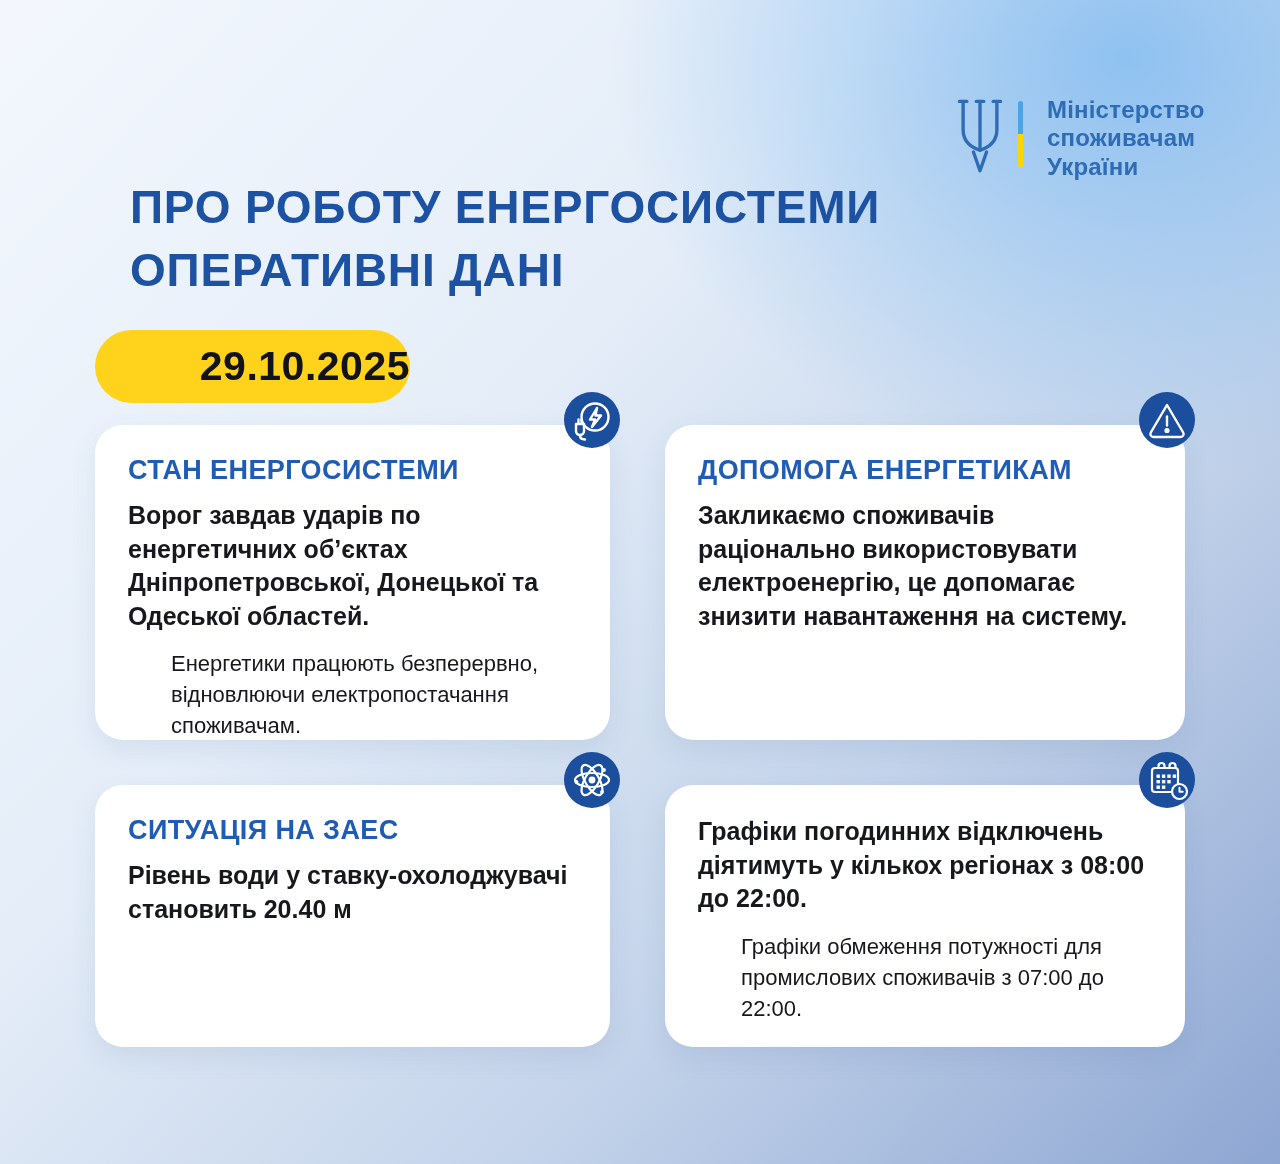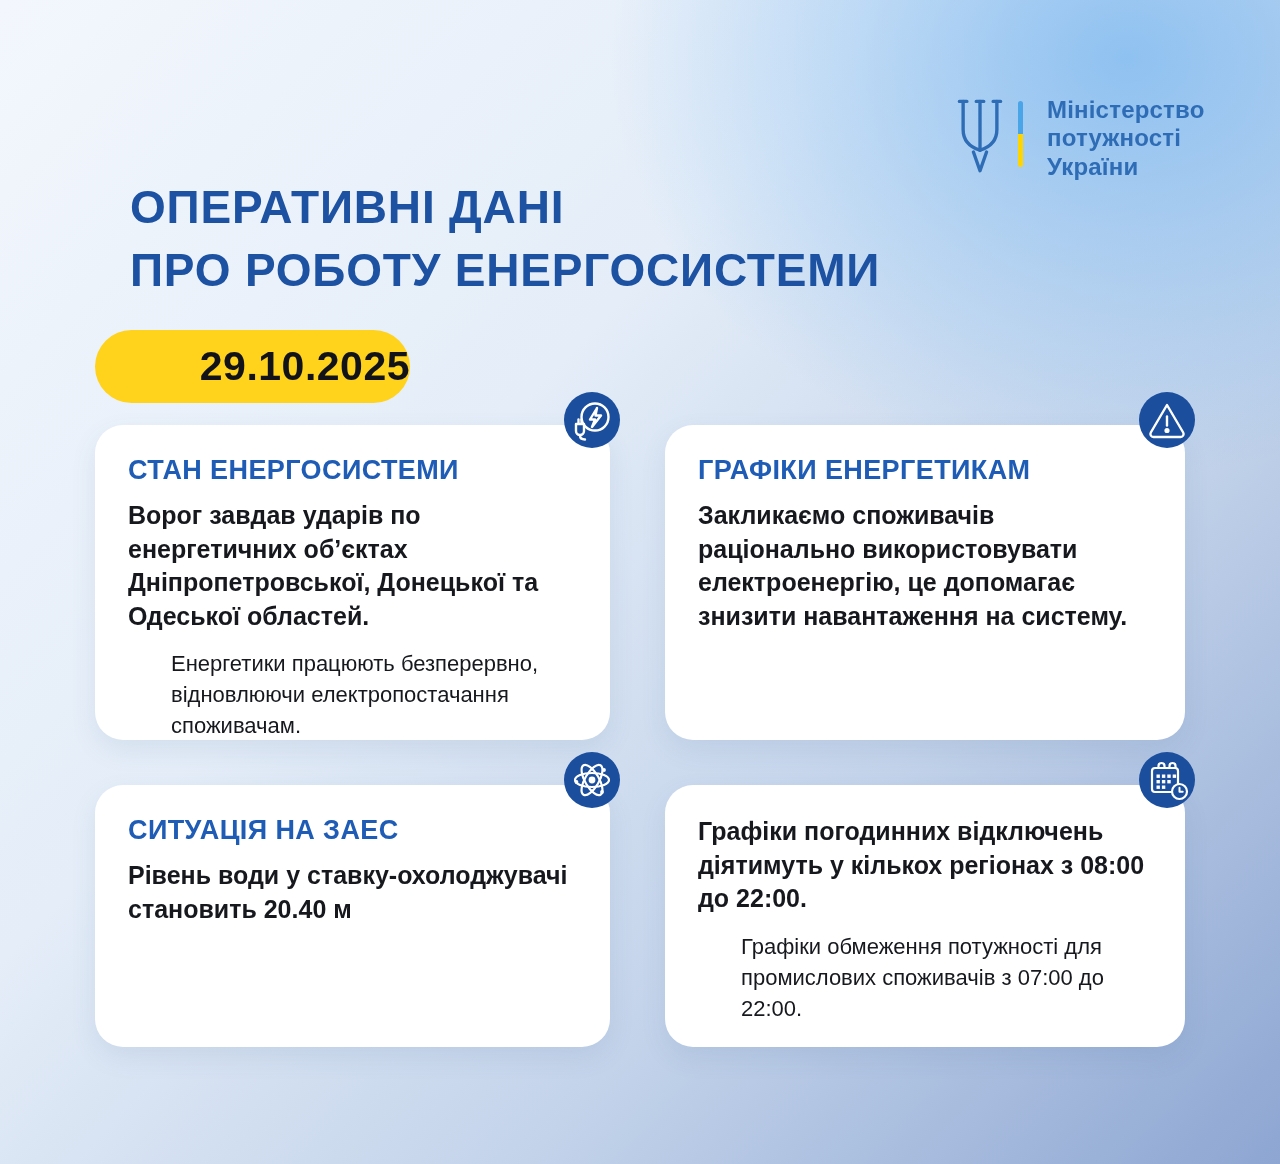--- a/index.html
+++ b/index.html
@@ -56,7 +56,7 @@
     </div>
     <div class="l-text">
       <div>Міністерство</div>
-      <div>потужності</div>
+      <div>споживачам</div>
       <div>України</div>
     </div>
   </div>

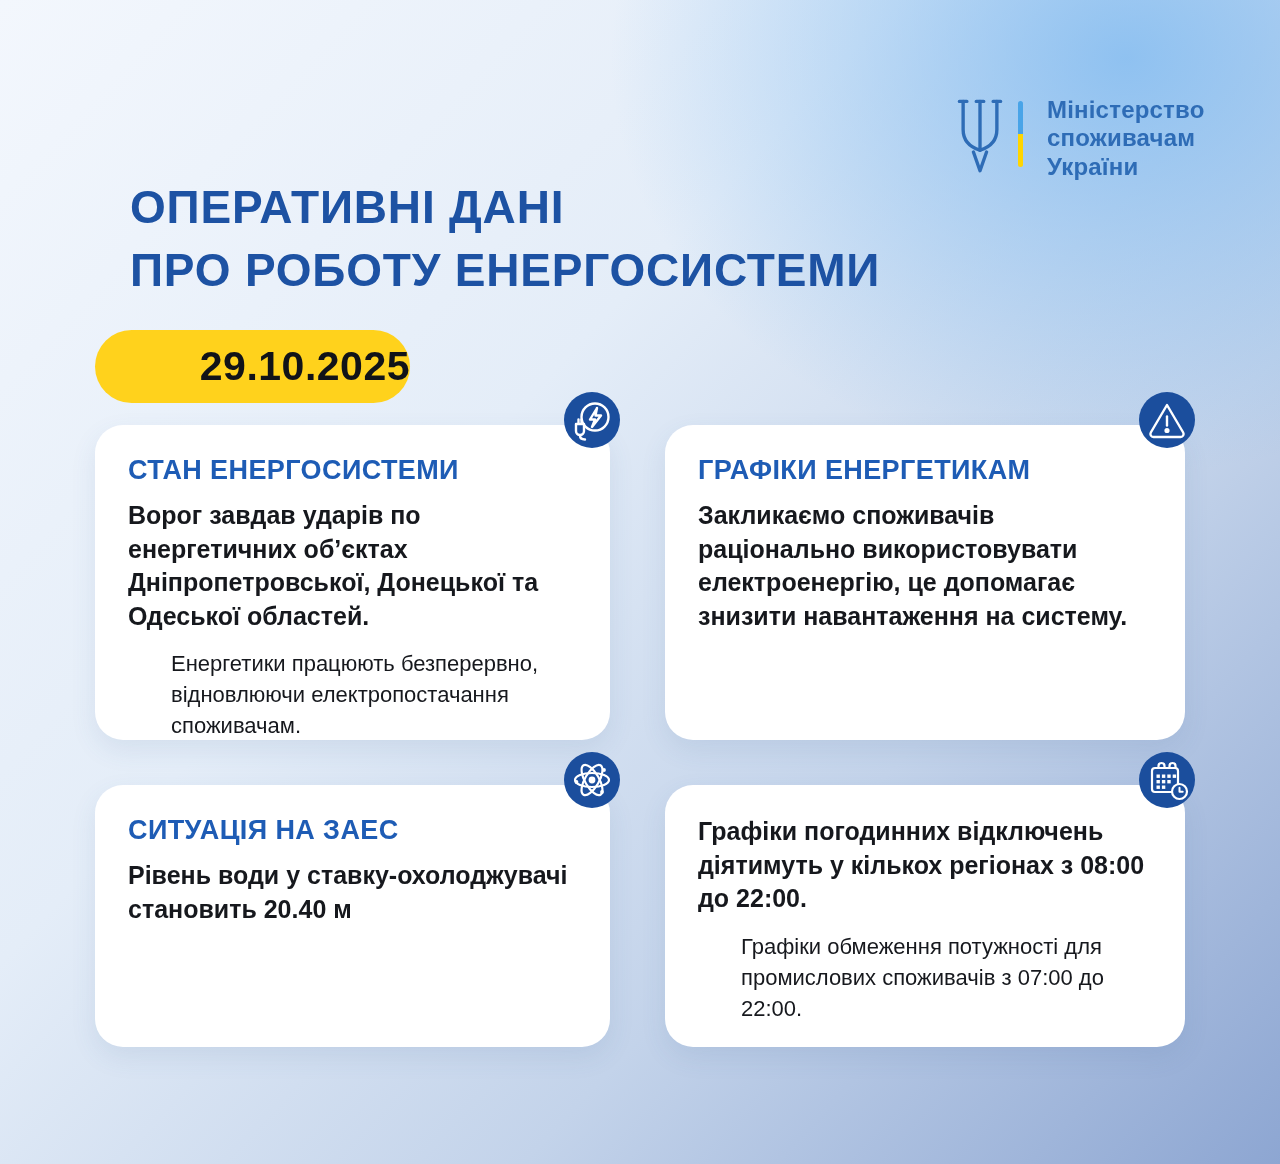--- a/index.html
+++ b/index.html
@@ -62,8 +62,8 @@
   </div>
 
   <div class="title">
+    <div>ПРО РОБОТУ ЕНЕРГОСИСТЕМИ</div>
     <div>ОПЕРАТИВНІ ДАНІ</div>
-    <div>ПРО РОБОТУ ЕНЕРГОСИСТЕМИ</div>
   </div>
 
   <div class="date-pill">

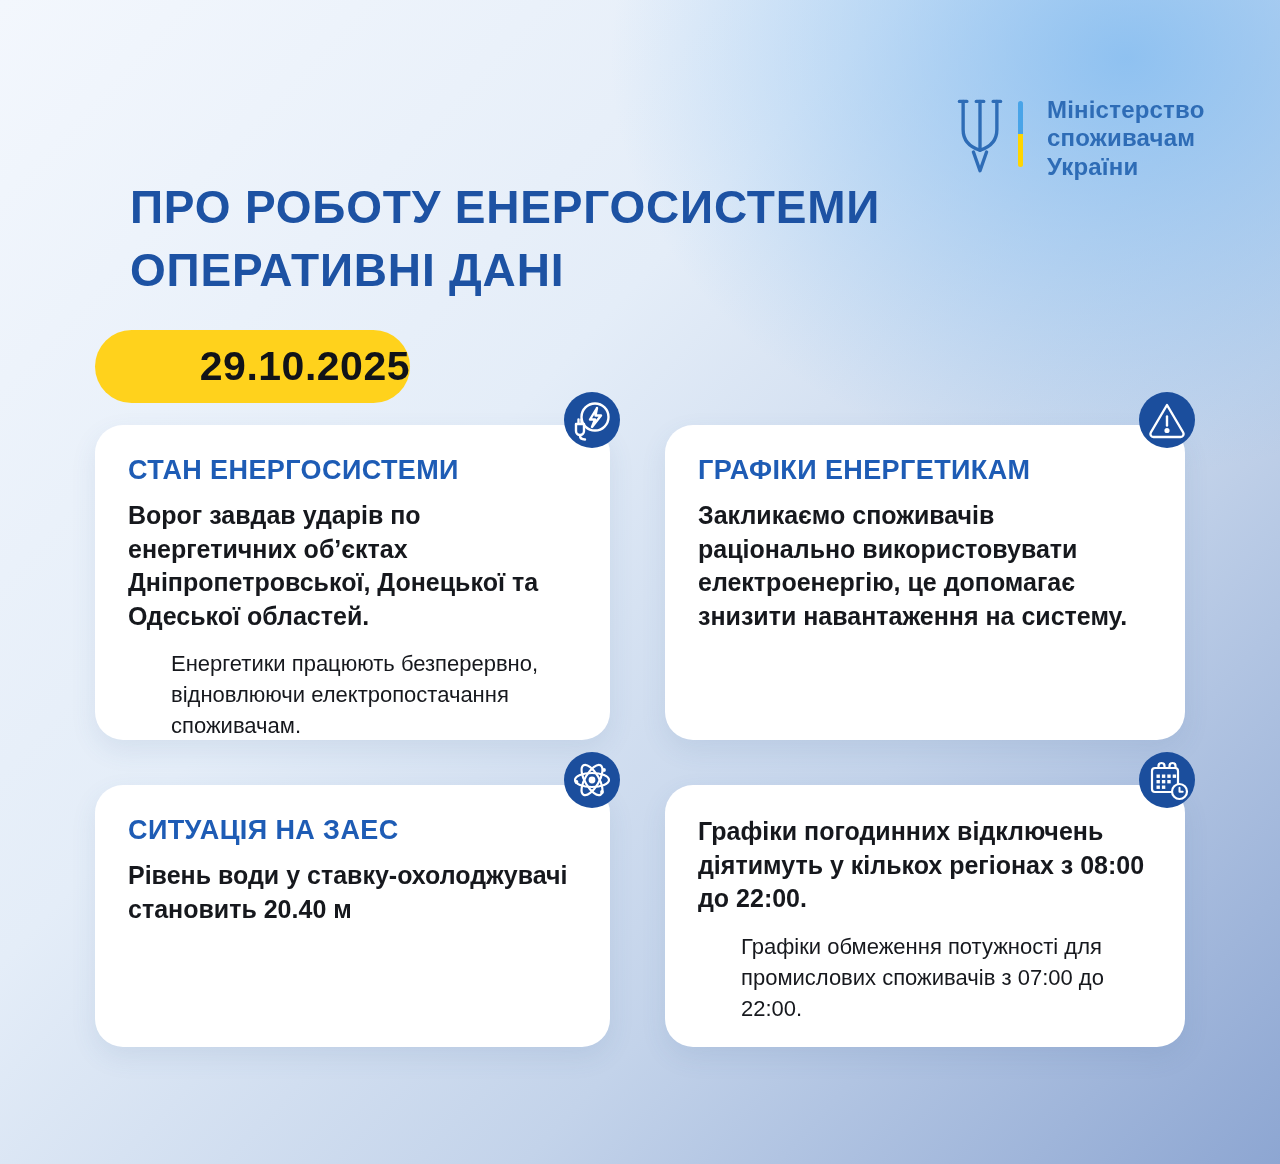--- a/index.html
+++ b/index.html
@@ -99,7 +99,7 @@
           </g>
         </svg>
       </div>
-      <h2>ГРАФІКИ ЕНЕРГЕТИКАМ</h2>
+      <h2>ДОПОМОГА ЕНЕРГЕТИКАМ</h2>
       <p class="lead">Закликаємо споживачів раціонально використовувати електроенергію, це допомагає знизити навантаження на систему.</p>
       <p class="body"></p>
     </div>

